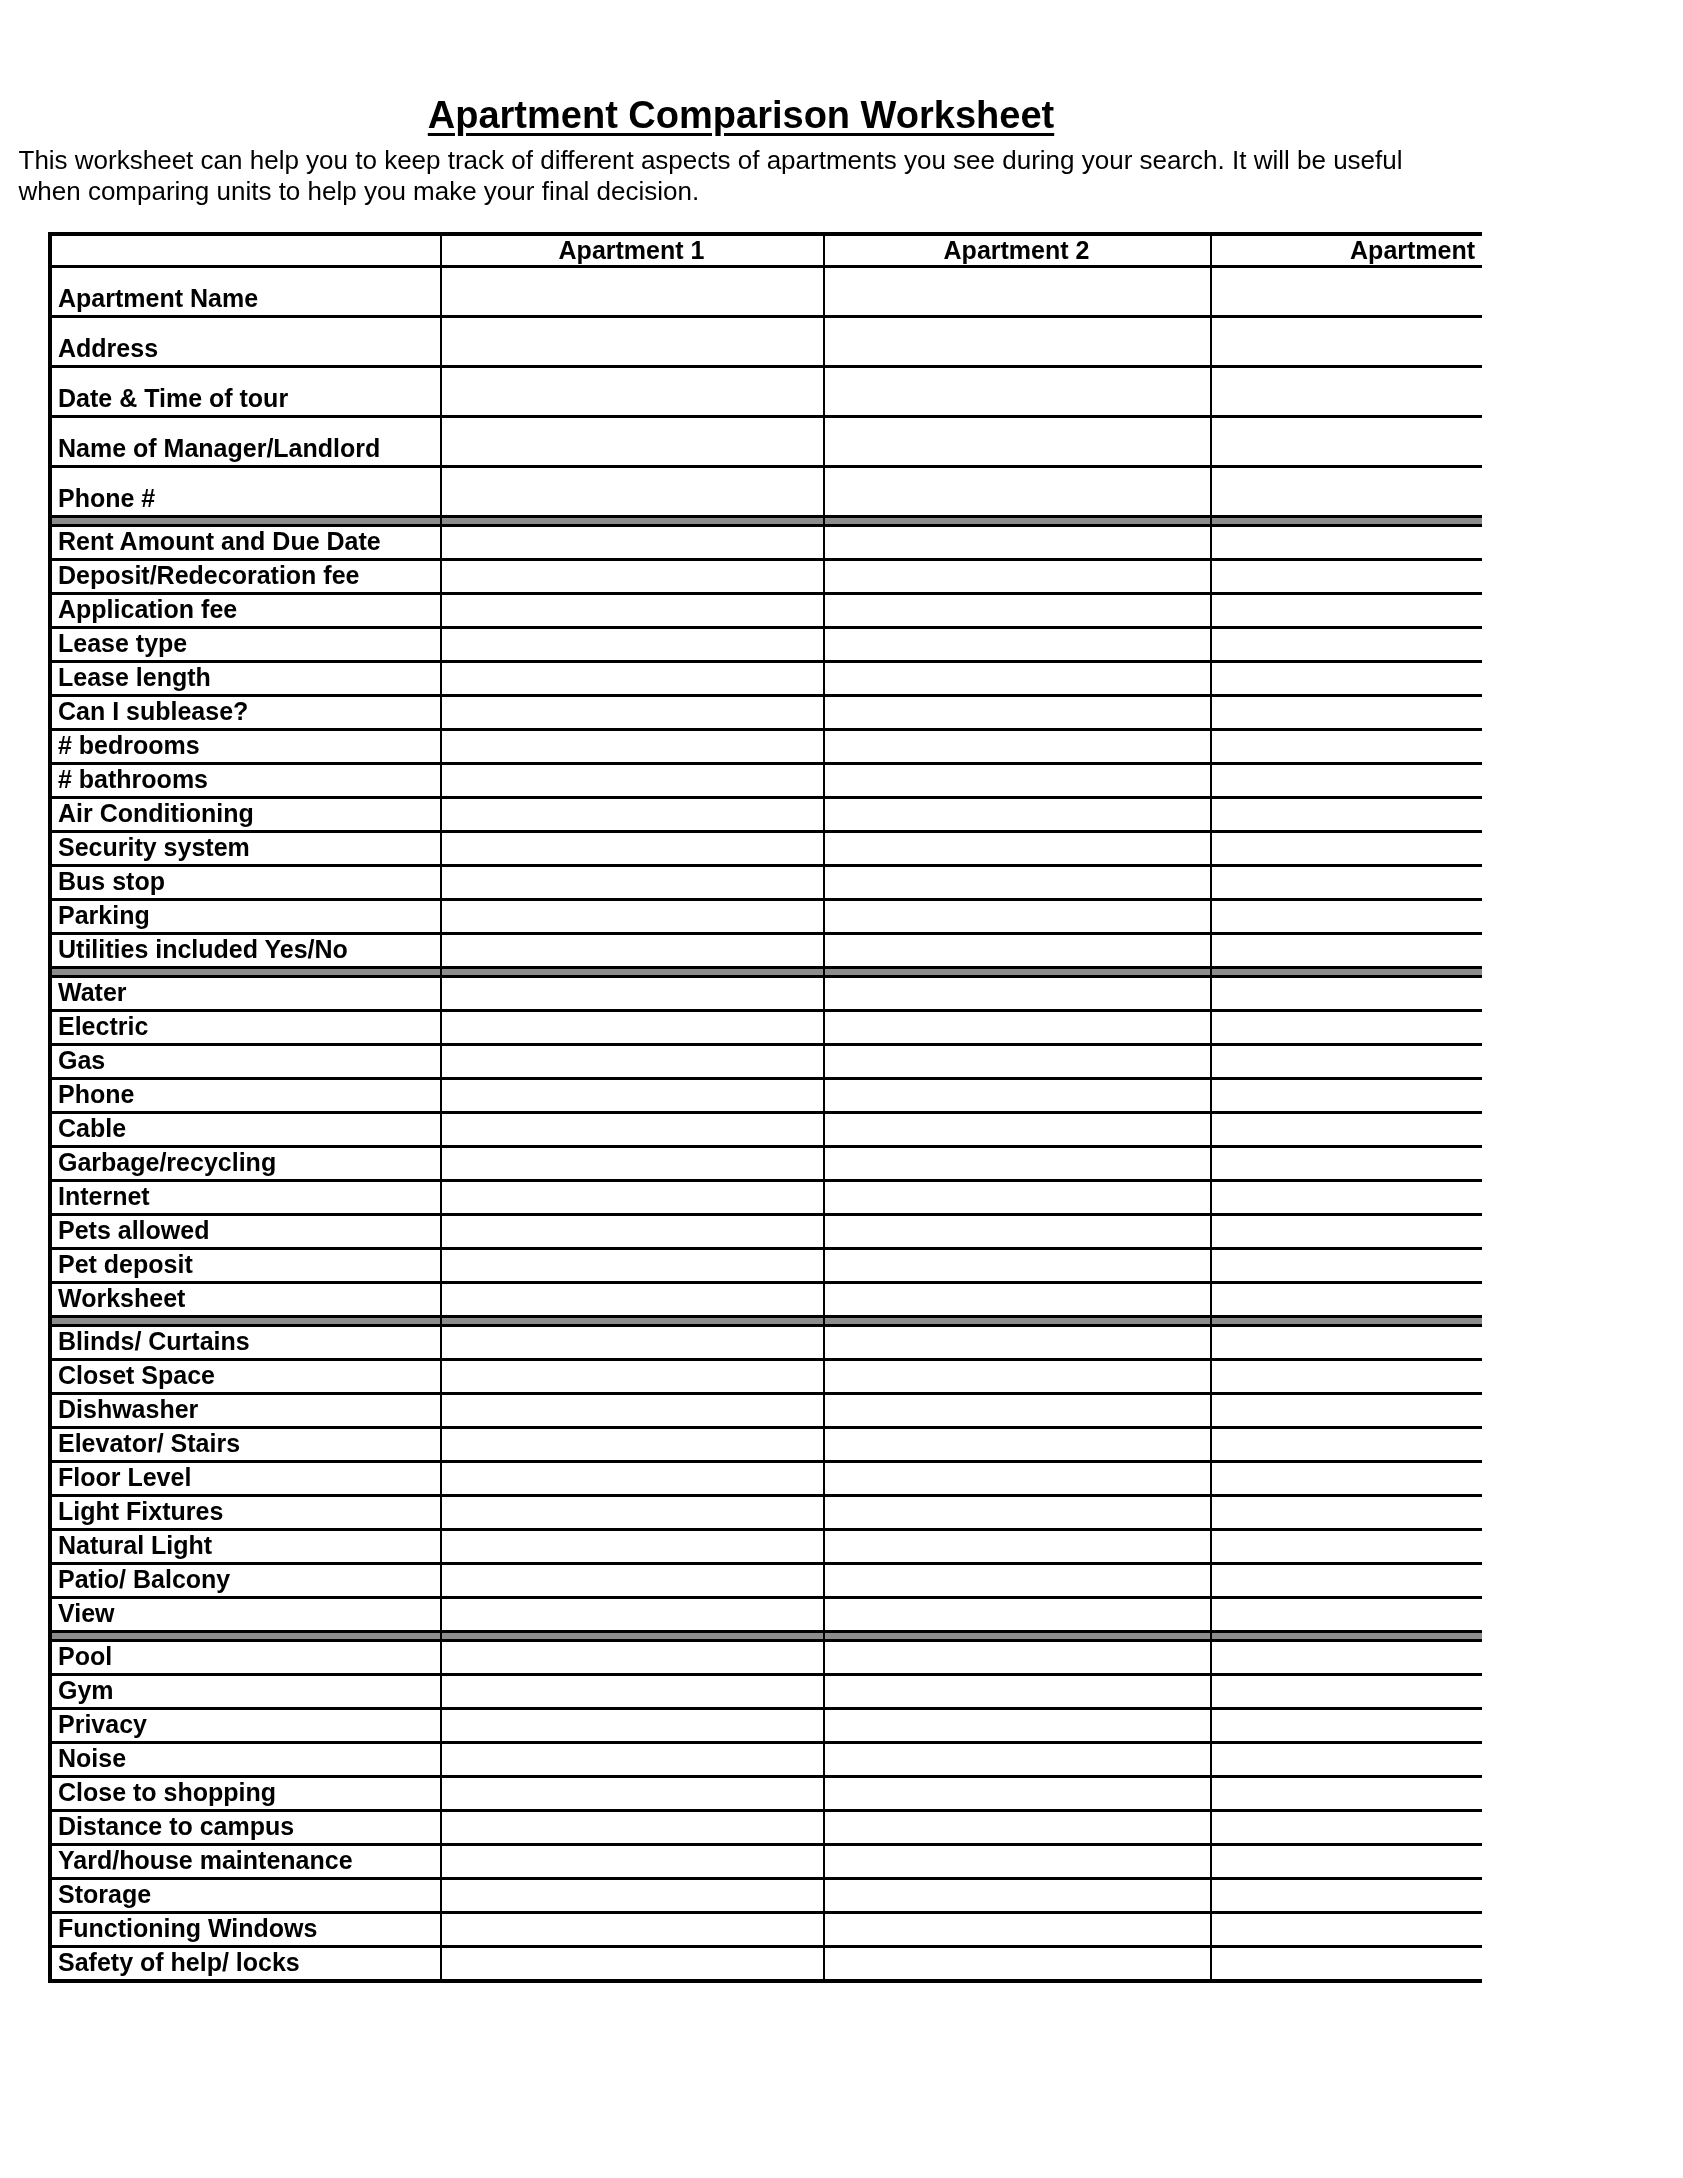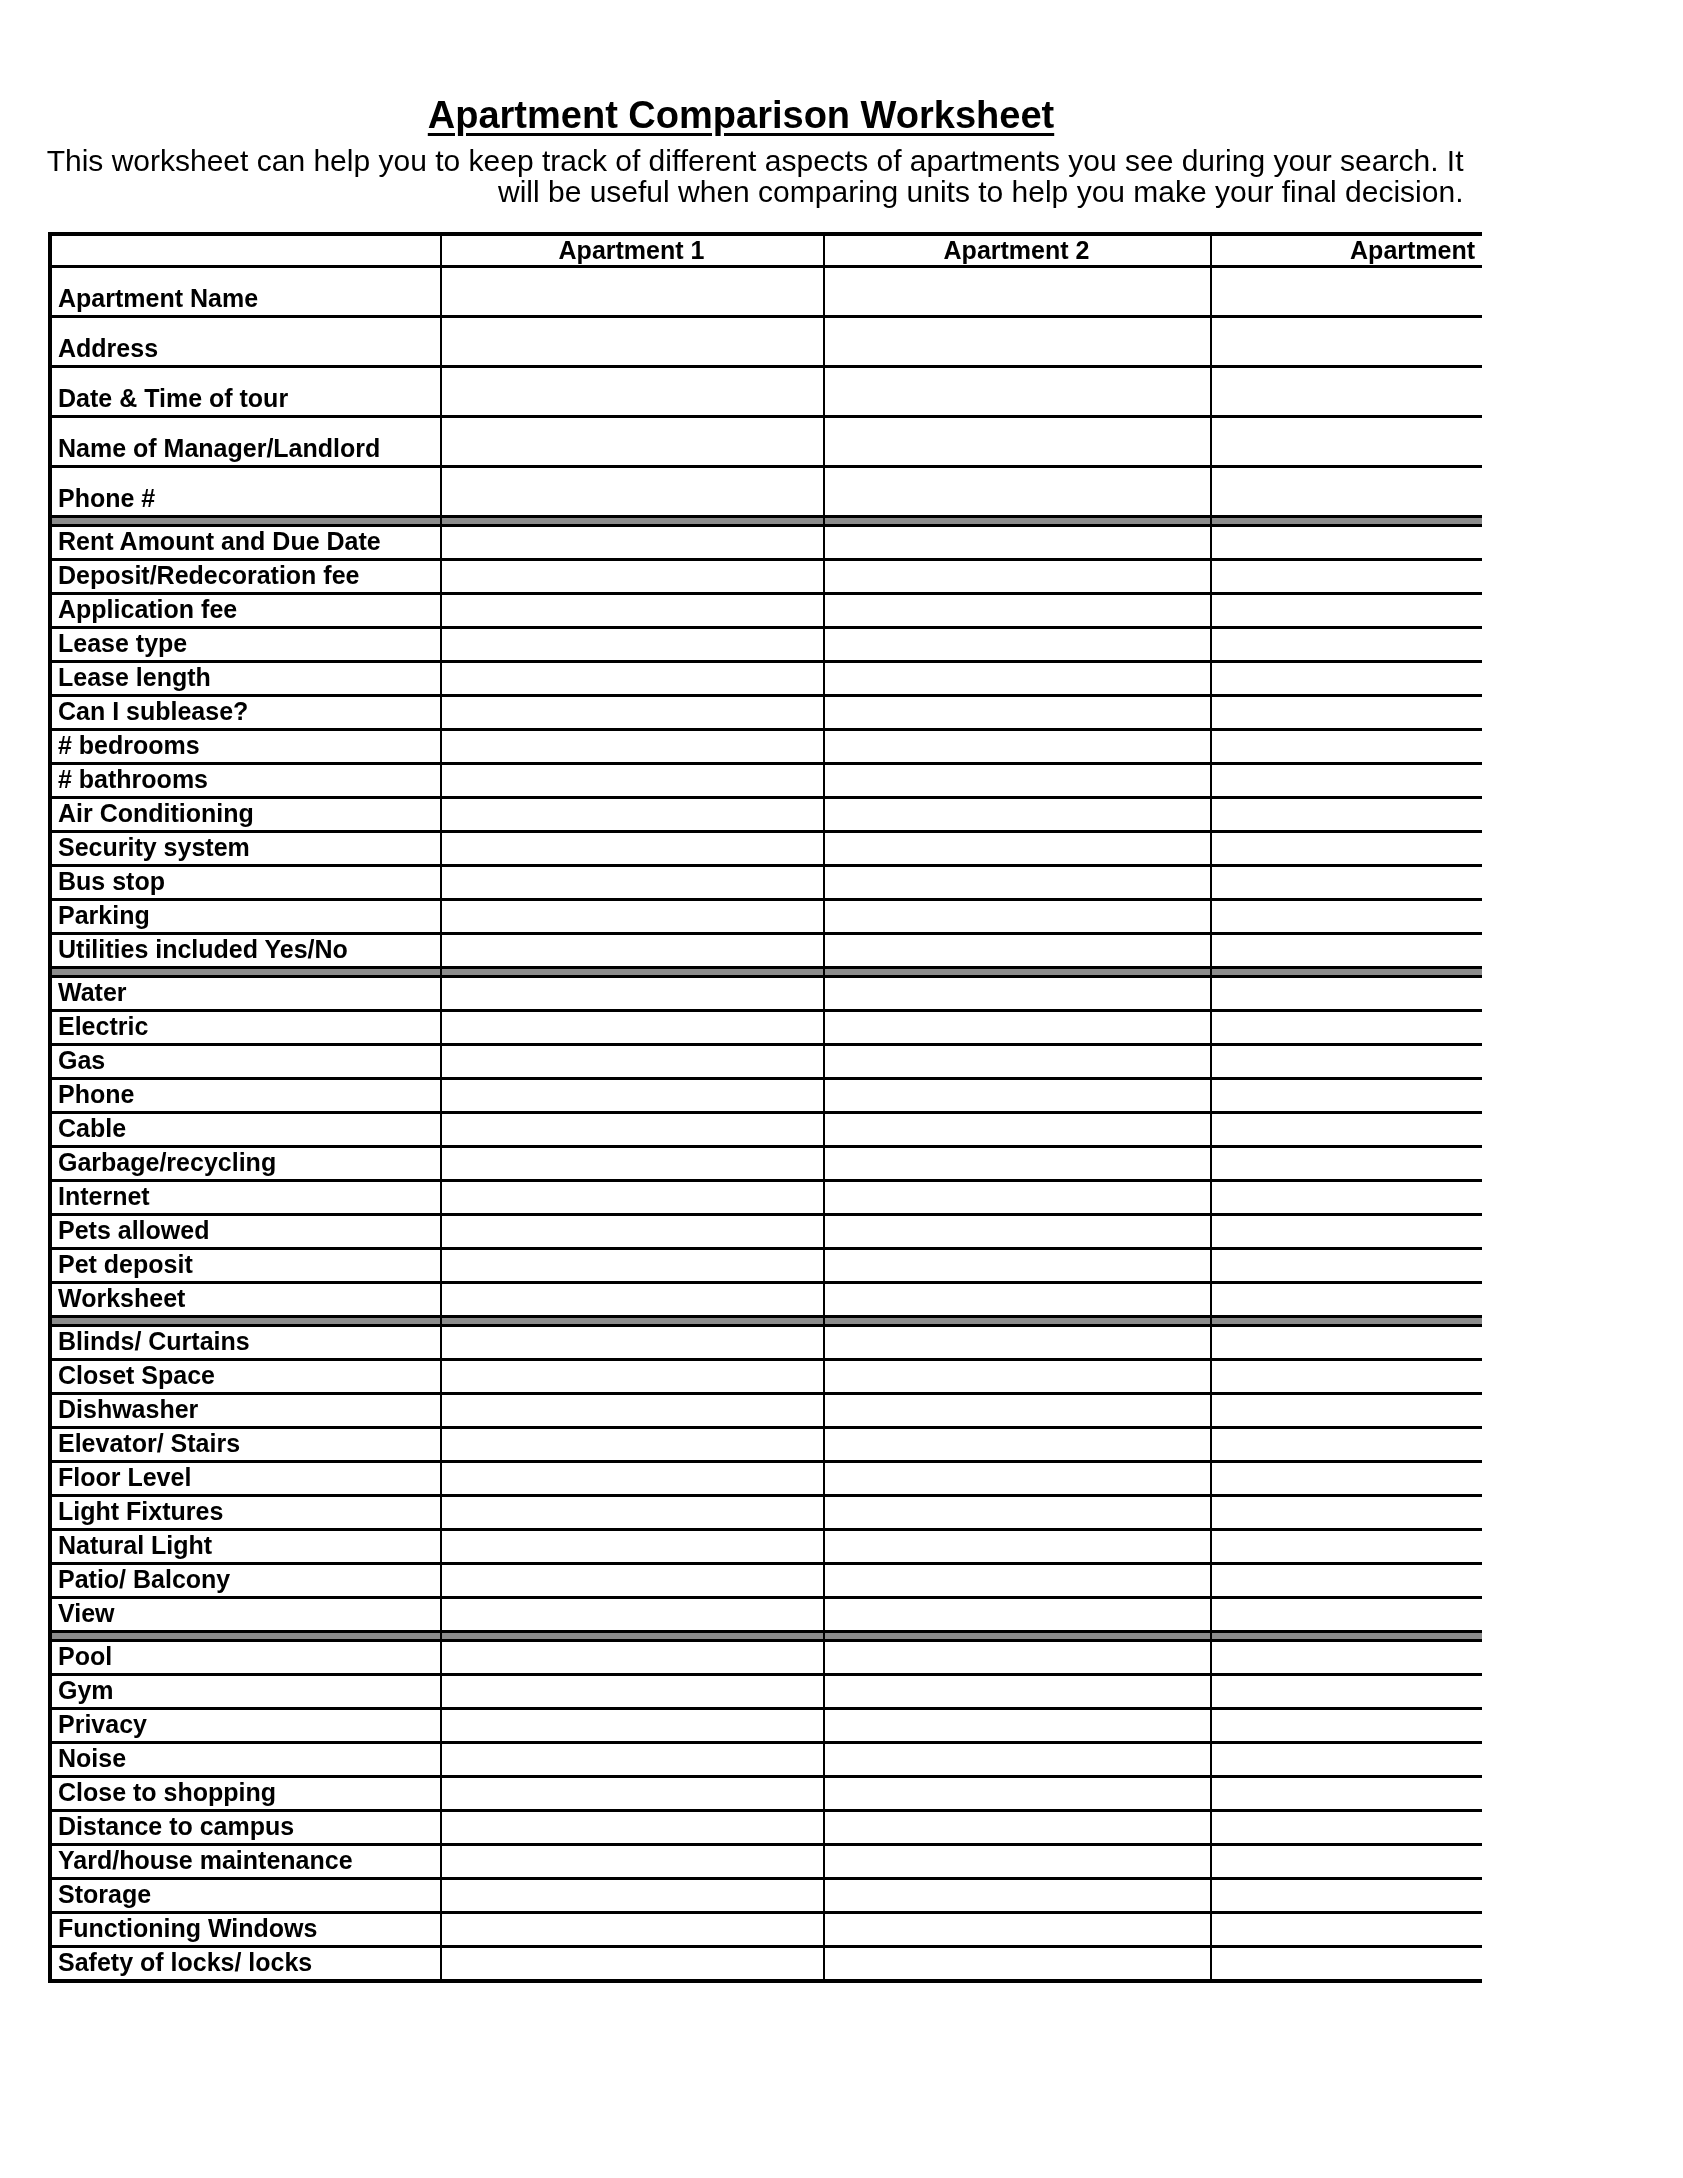--- a/index.html
+++ b/index.html
@@ -40,8 +40,8 @@
     transform: translateX(-50%);
     width: 1445px;
     margin: 0;
-    text-align: right;
-    font-size: 30px;
+    text-align: left;
+    font-size: 26px;
     line-height: 31px;
     font-weight: normal;
   }

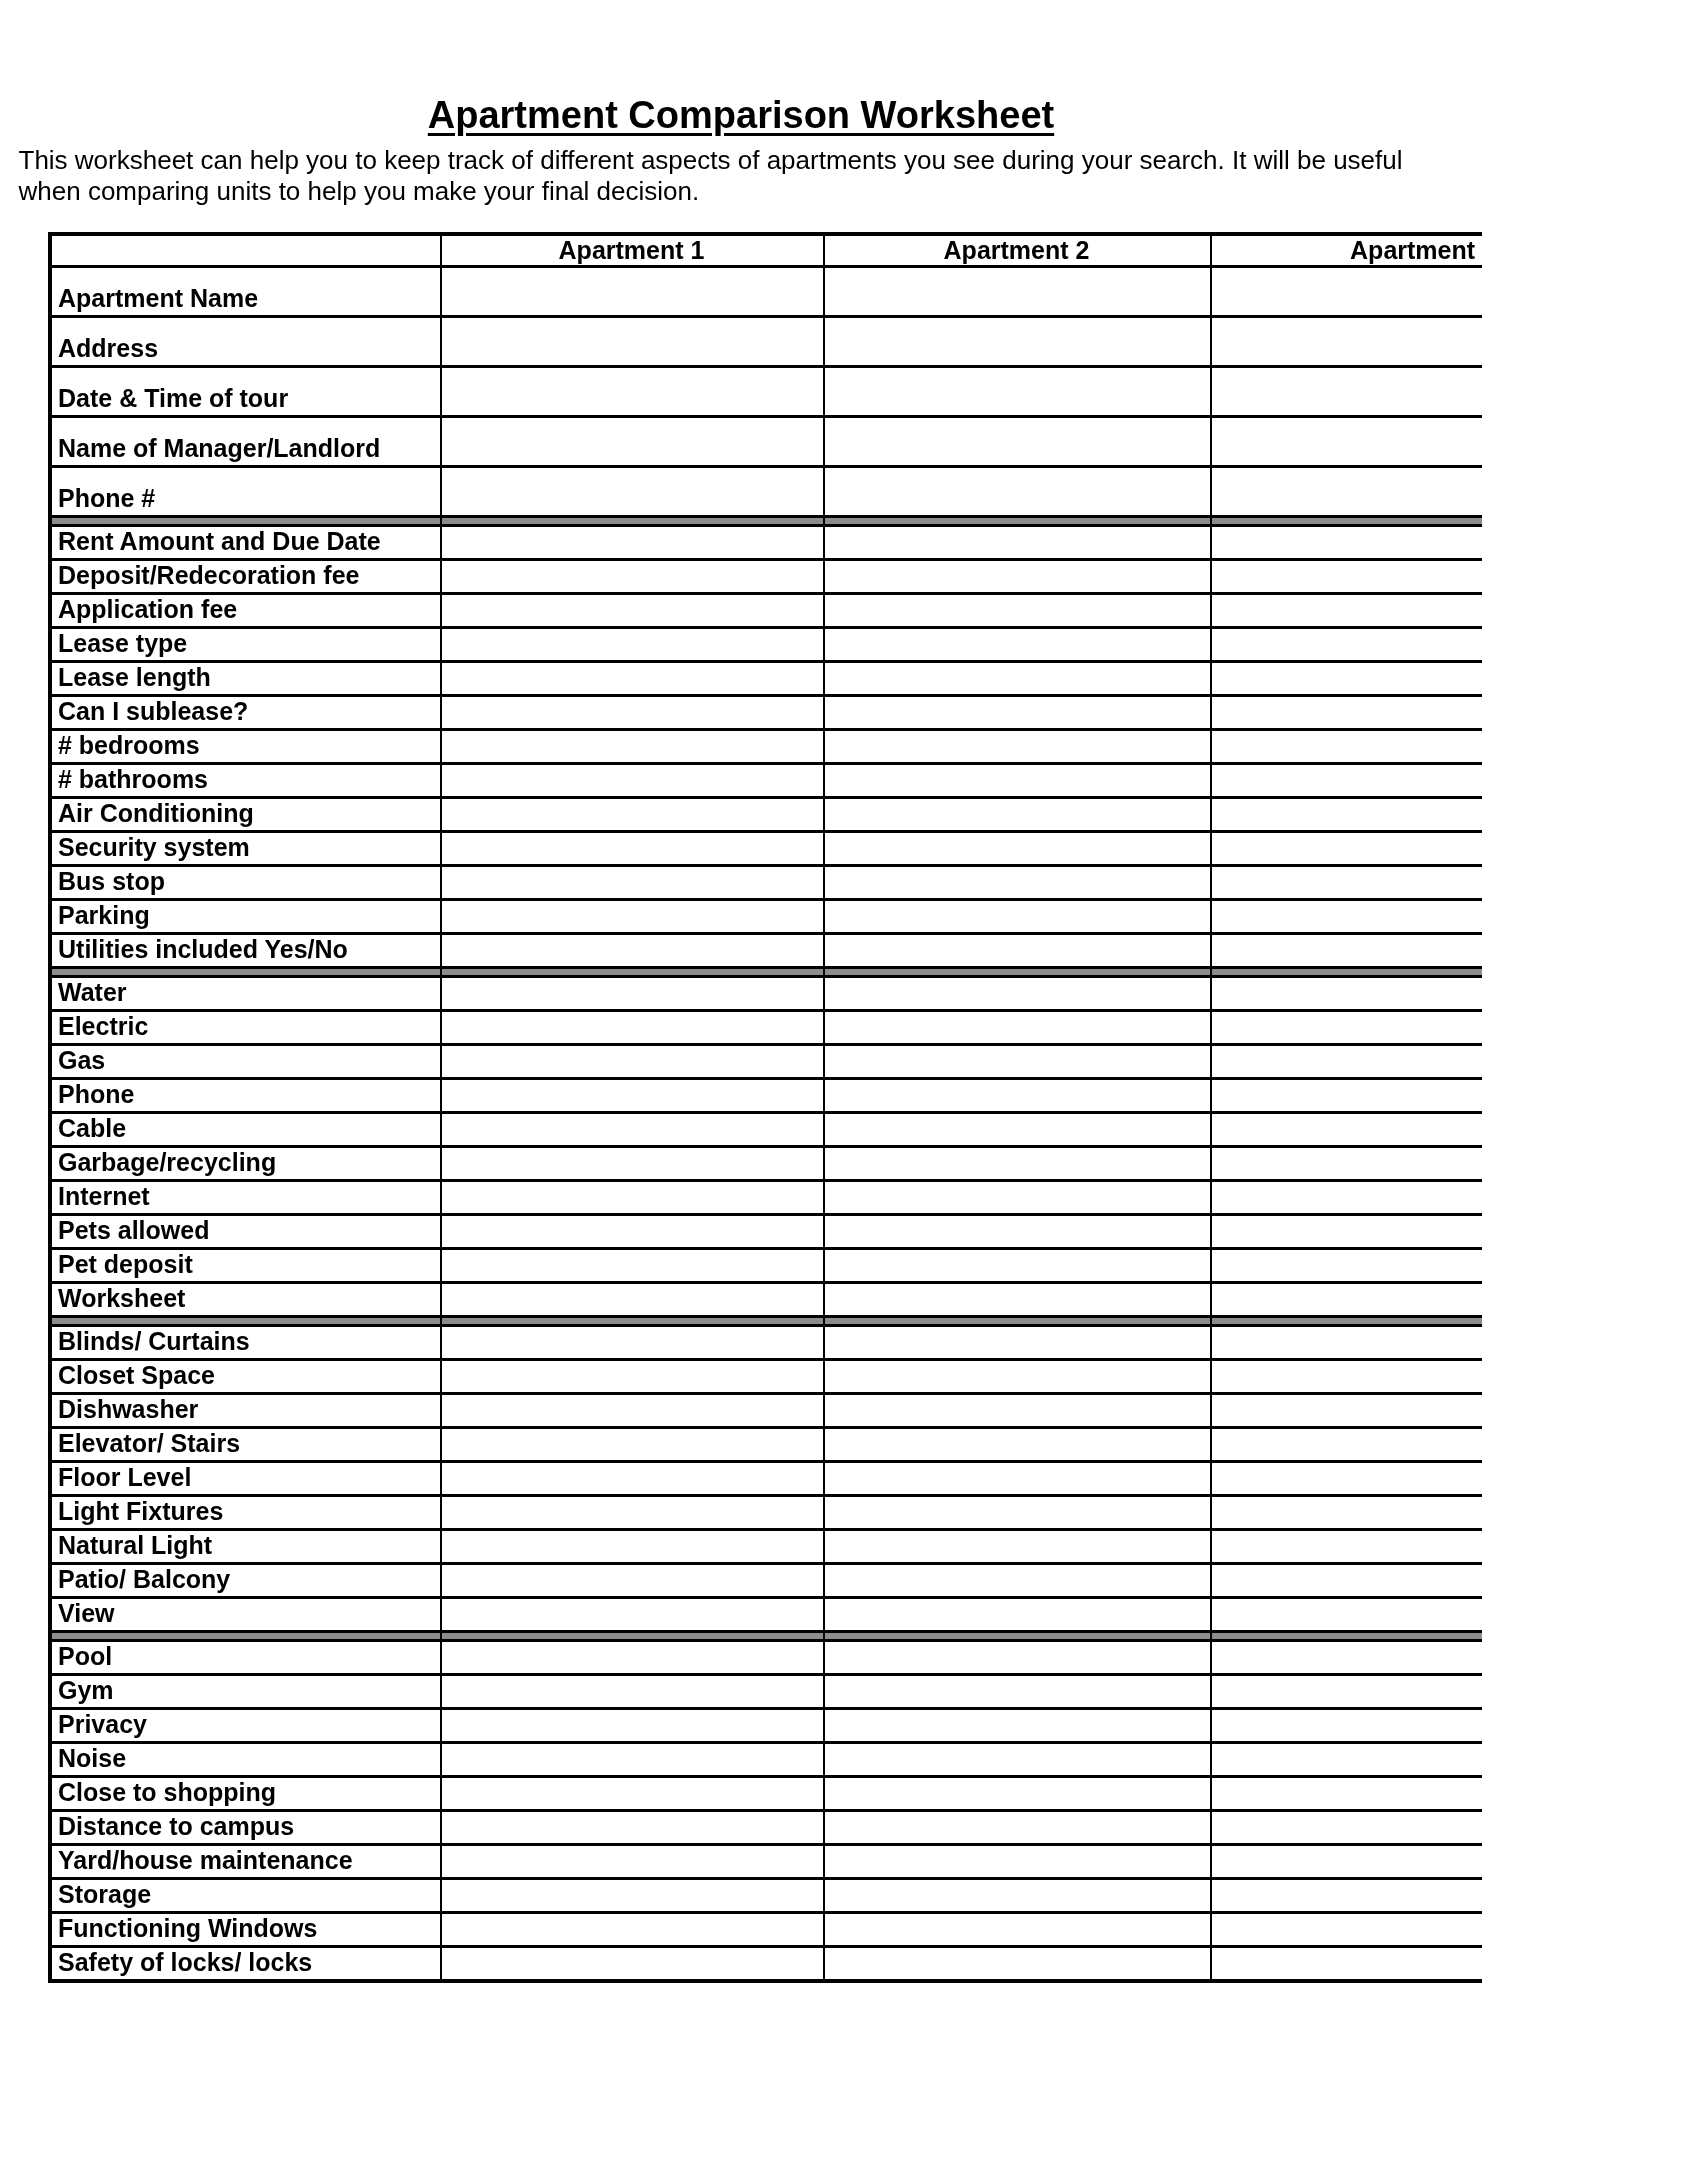--- a/index.html
+++ b/index.html
@@ -404,7 +404,7 @@
           <td class="value"></td>
         </tr>
         <tr class="compact-lg">
-          <td class="label">Safety of locks/ locks</td>
+          <td class="label">Safety of help/ locks</td>
           <td class="value"></td>
           <td class="value"></td>
           <td class="value"></td>

